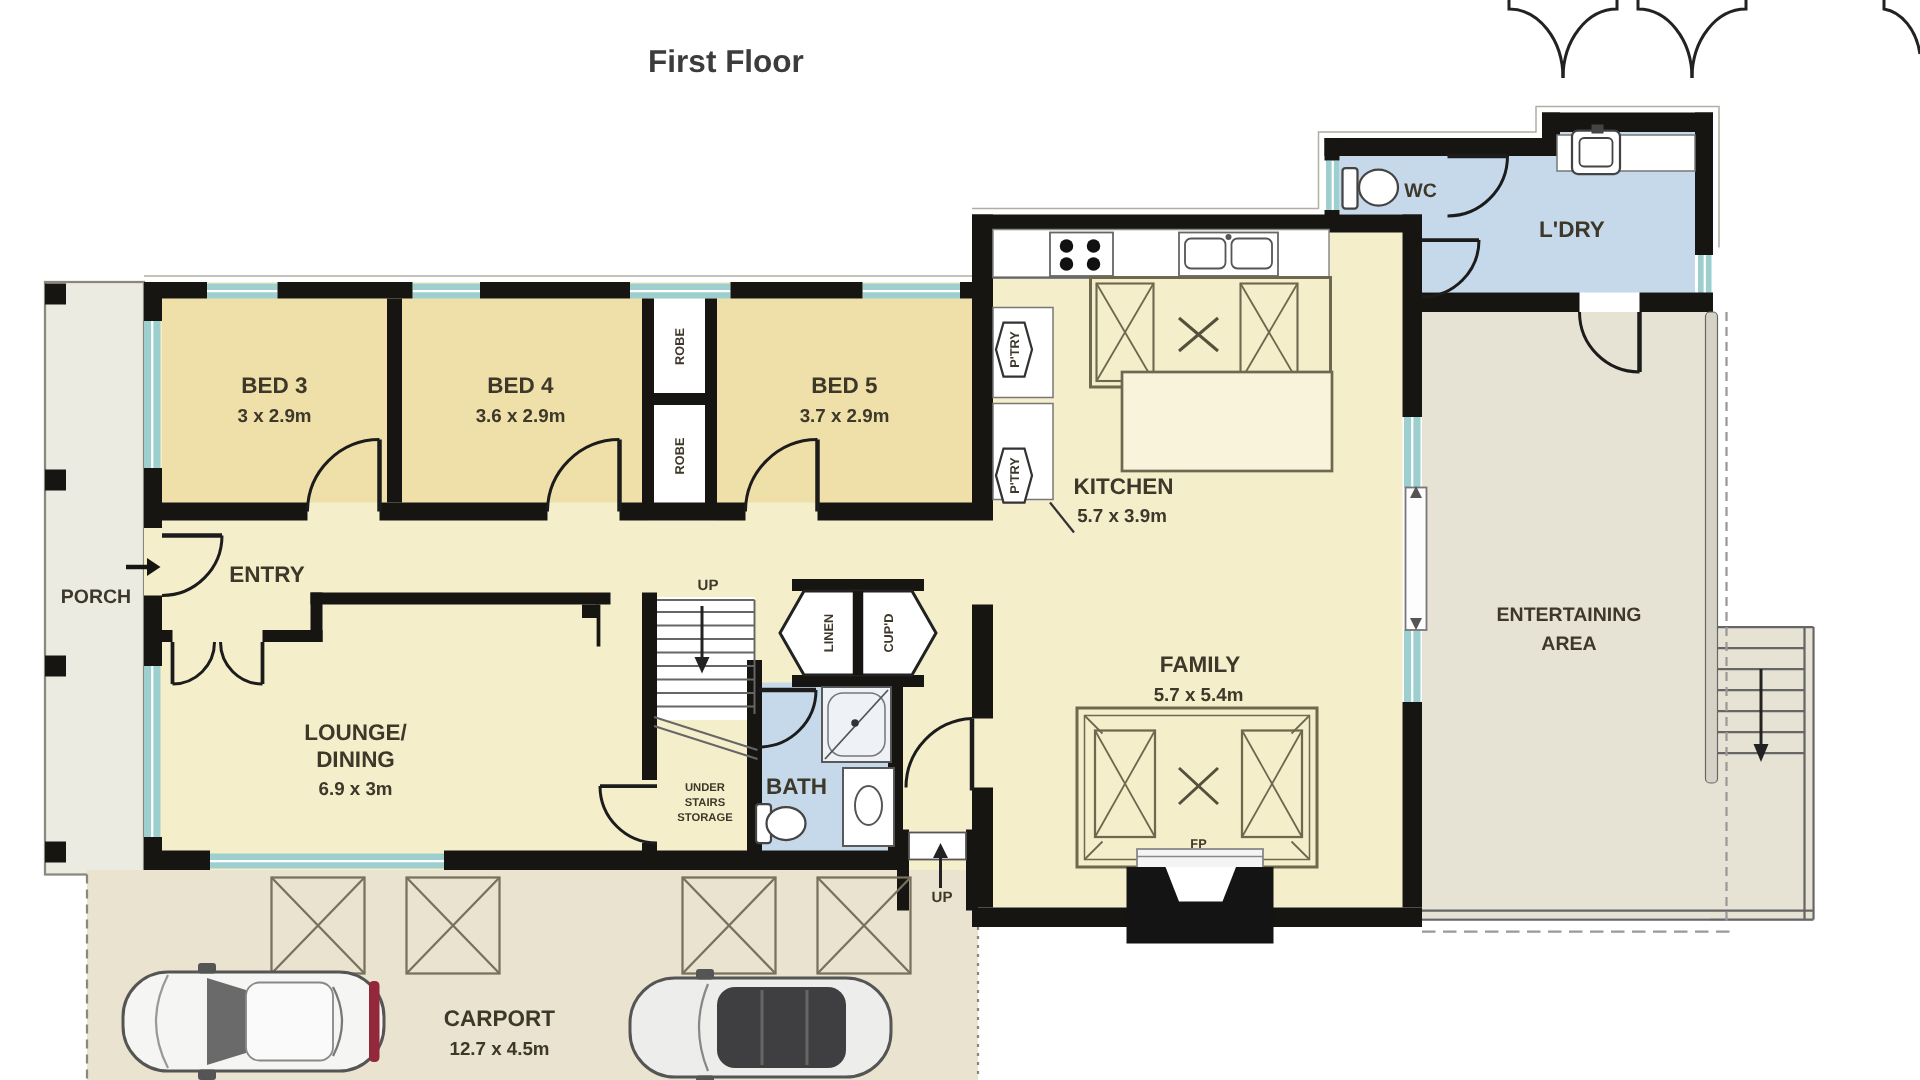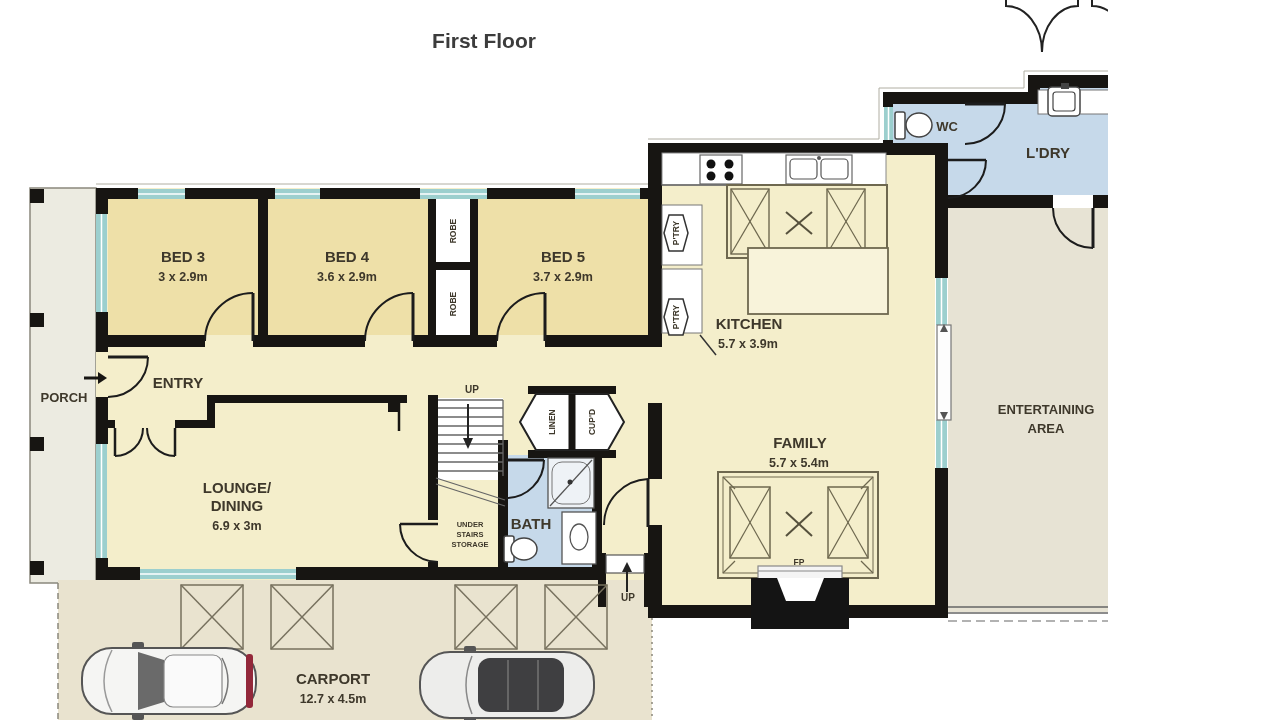--- a/index.html
+++ b/index.html
@@ -3,7 +3,7 @@
 <meta charset="utf-8">
 <style>
   html,body{margin:0;padding:0;background:#ffffff;}
-  #stage{position:relative;width:1108px;height:720px;background:#ffffff;overflow:hidden;}
+  #stage{position:relative;width:1280px;height:720px;background:#ffffff;overflow:hidden;}
   svg{display:block;}
   svg text{font-family:"Liberation Sans", sans-serif;fill:#3e382b;font-weight:bold;}
   .title-label{font-size:21px;font-weight:600;fill:#3c3c3c;}

